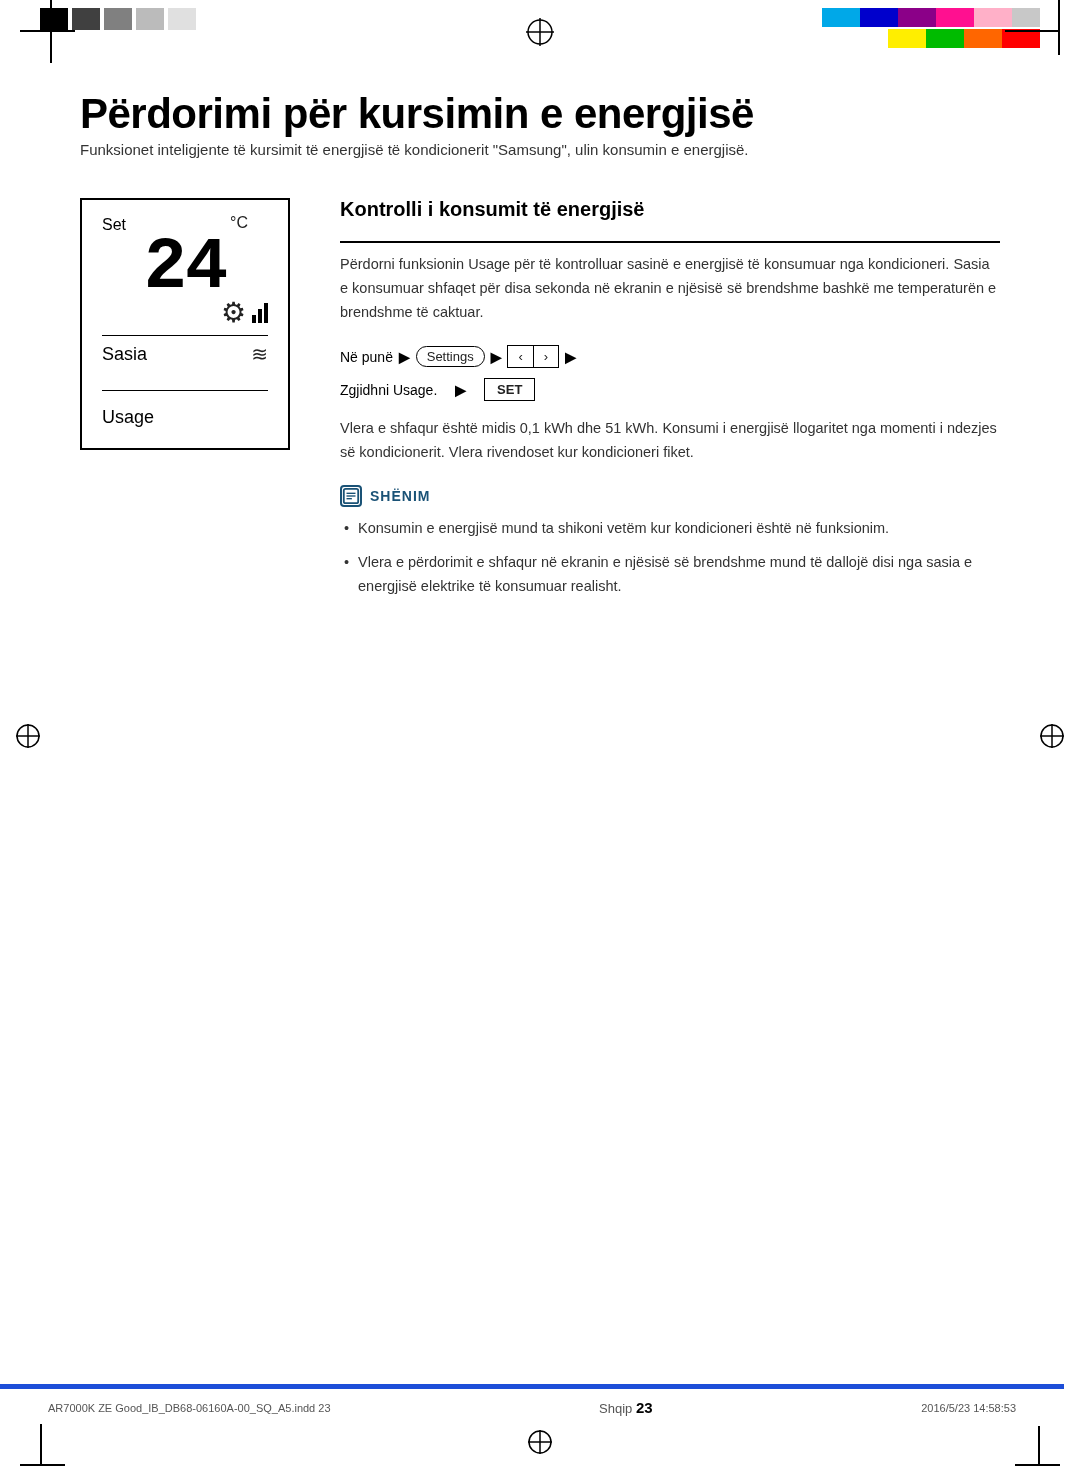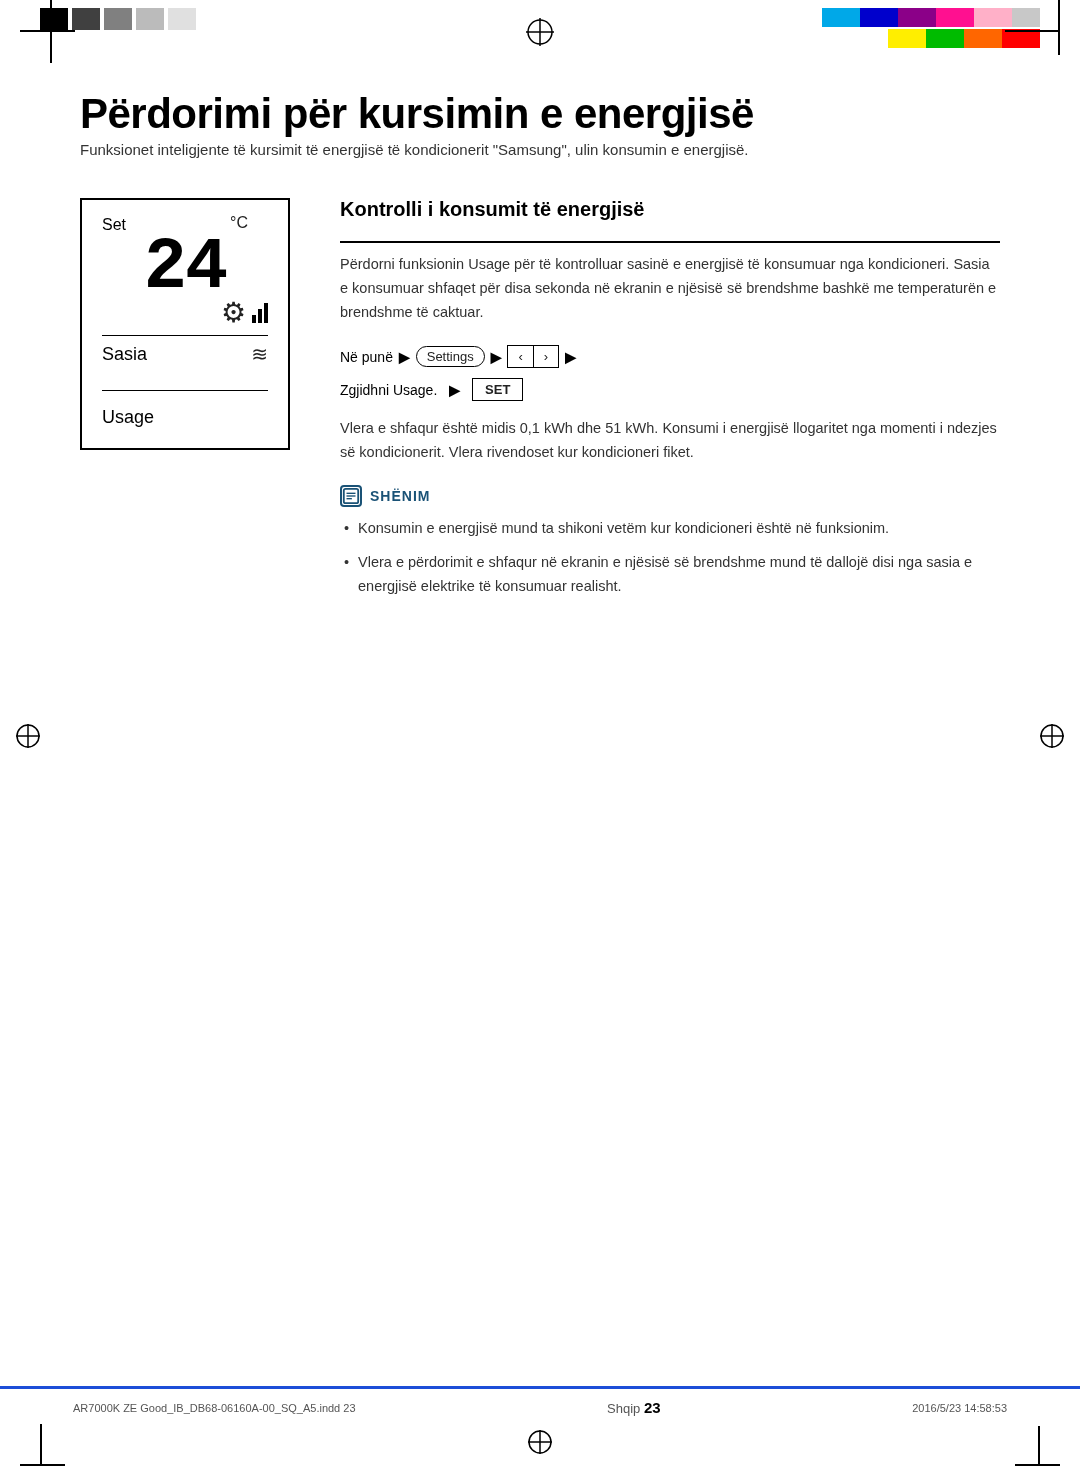--- a/index.html
+++ b/index.html
@@ -206,7 +206,7 @@
     .second-step-row {
       display: flex;
       align-items: center;
-      gap: 12px;
+      gap: 18px;
       margin-bottom: 16px;
       font-size: 14px;
     }

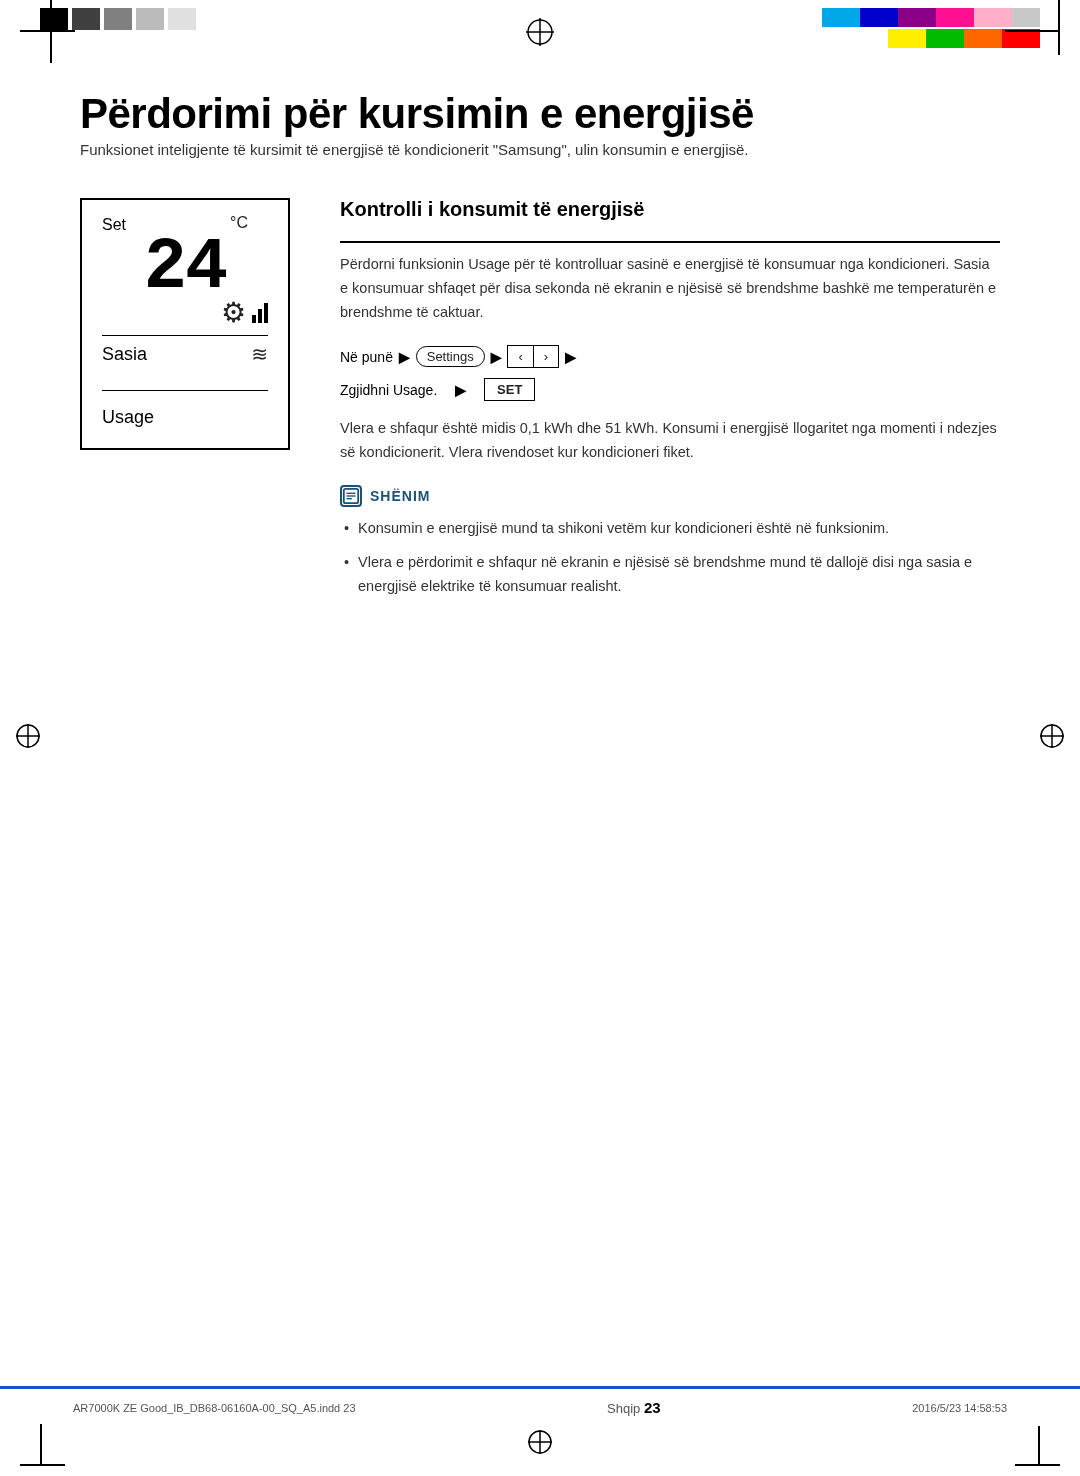--- a/index.html
+++ b/index.html
@@ -280,12 +280,12 @@
       position: absolute;
       bottom: 24px;
       left: 0;
-      right: 0;
+      right: 16px;
       display: flex;
       justify-content: space-between;
       align-items: center;
-      padding: 0 73px;
-      border-top: 3px solid #1d4ed8;
+      padding: 0 48px;
+      border-top: 5px solid #1d4ed8;
       padding-top: 10px;
     }
 

